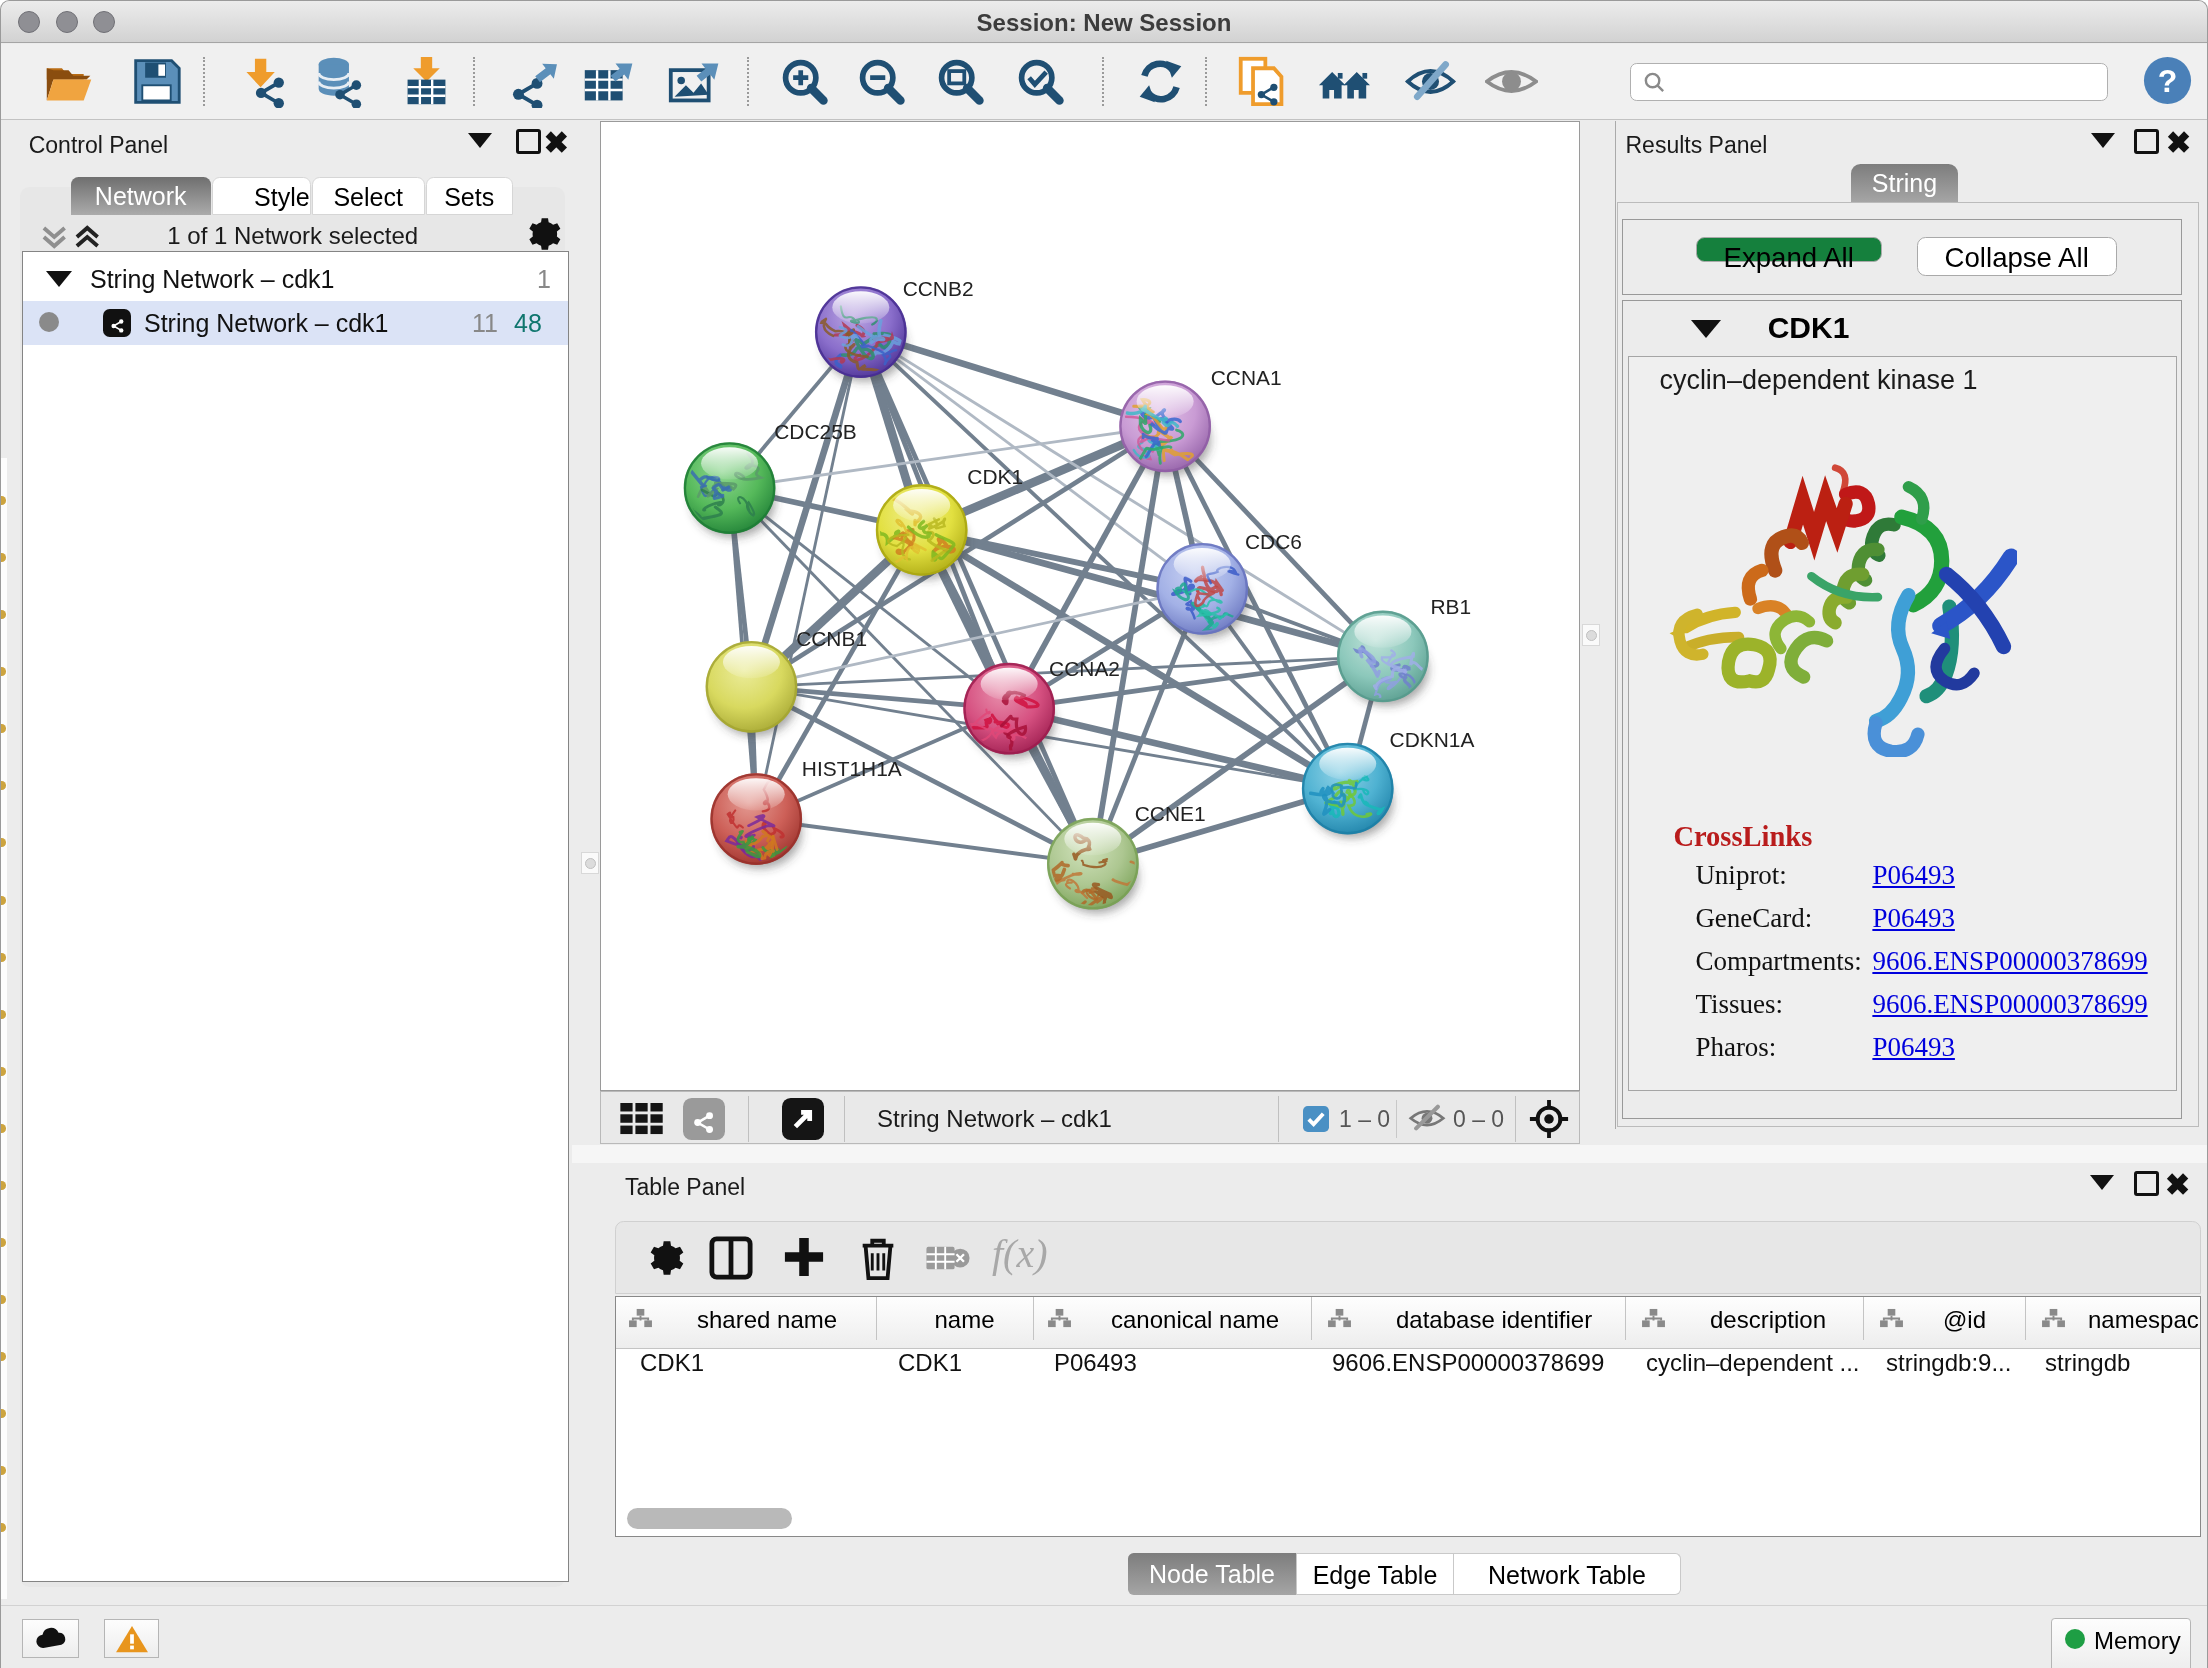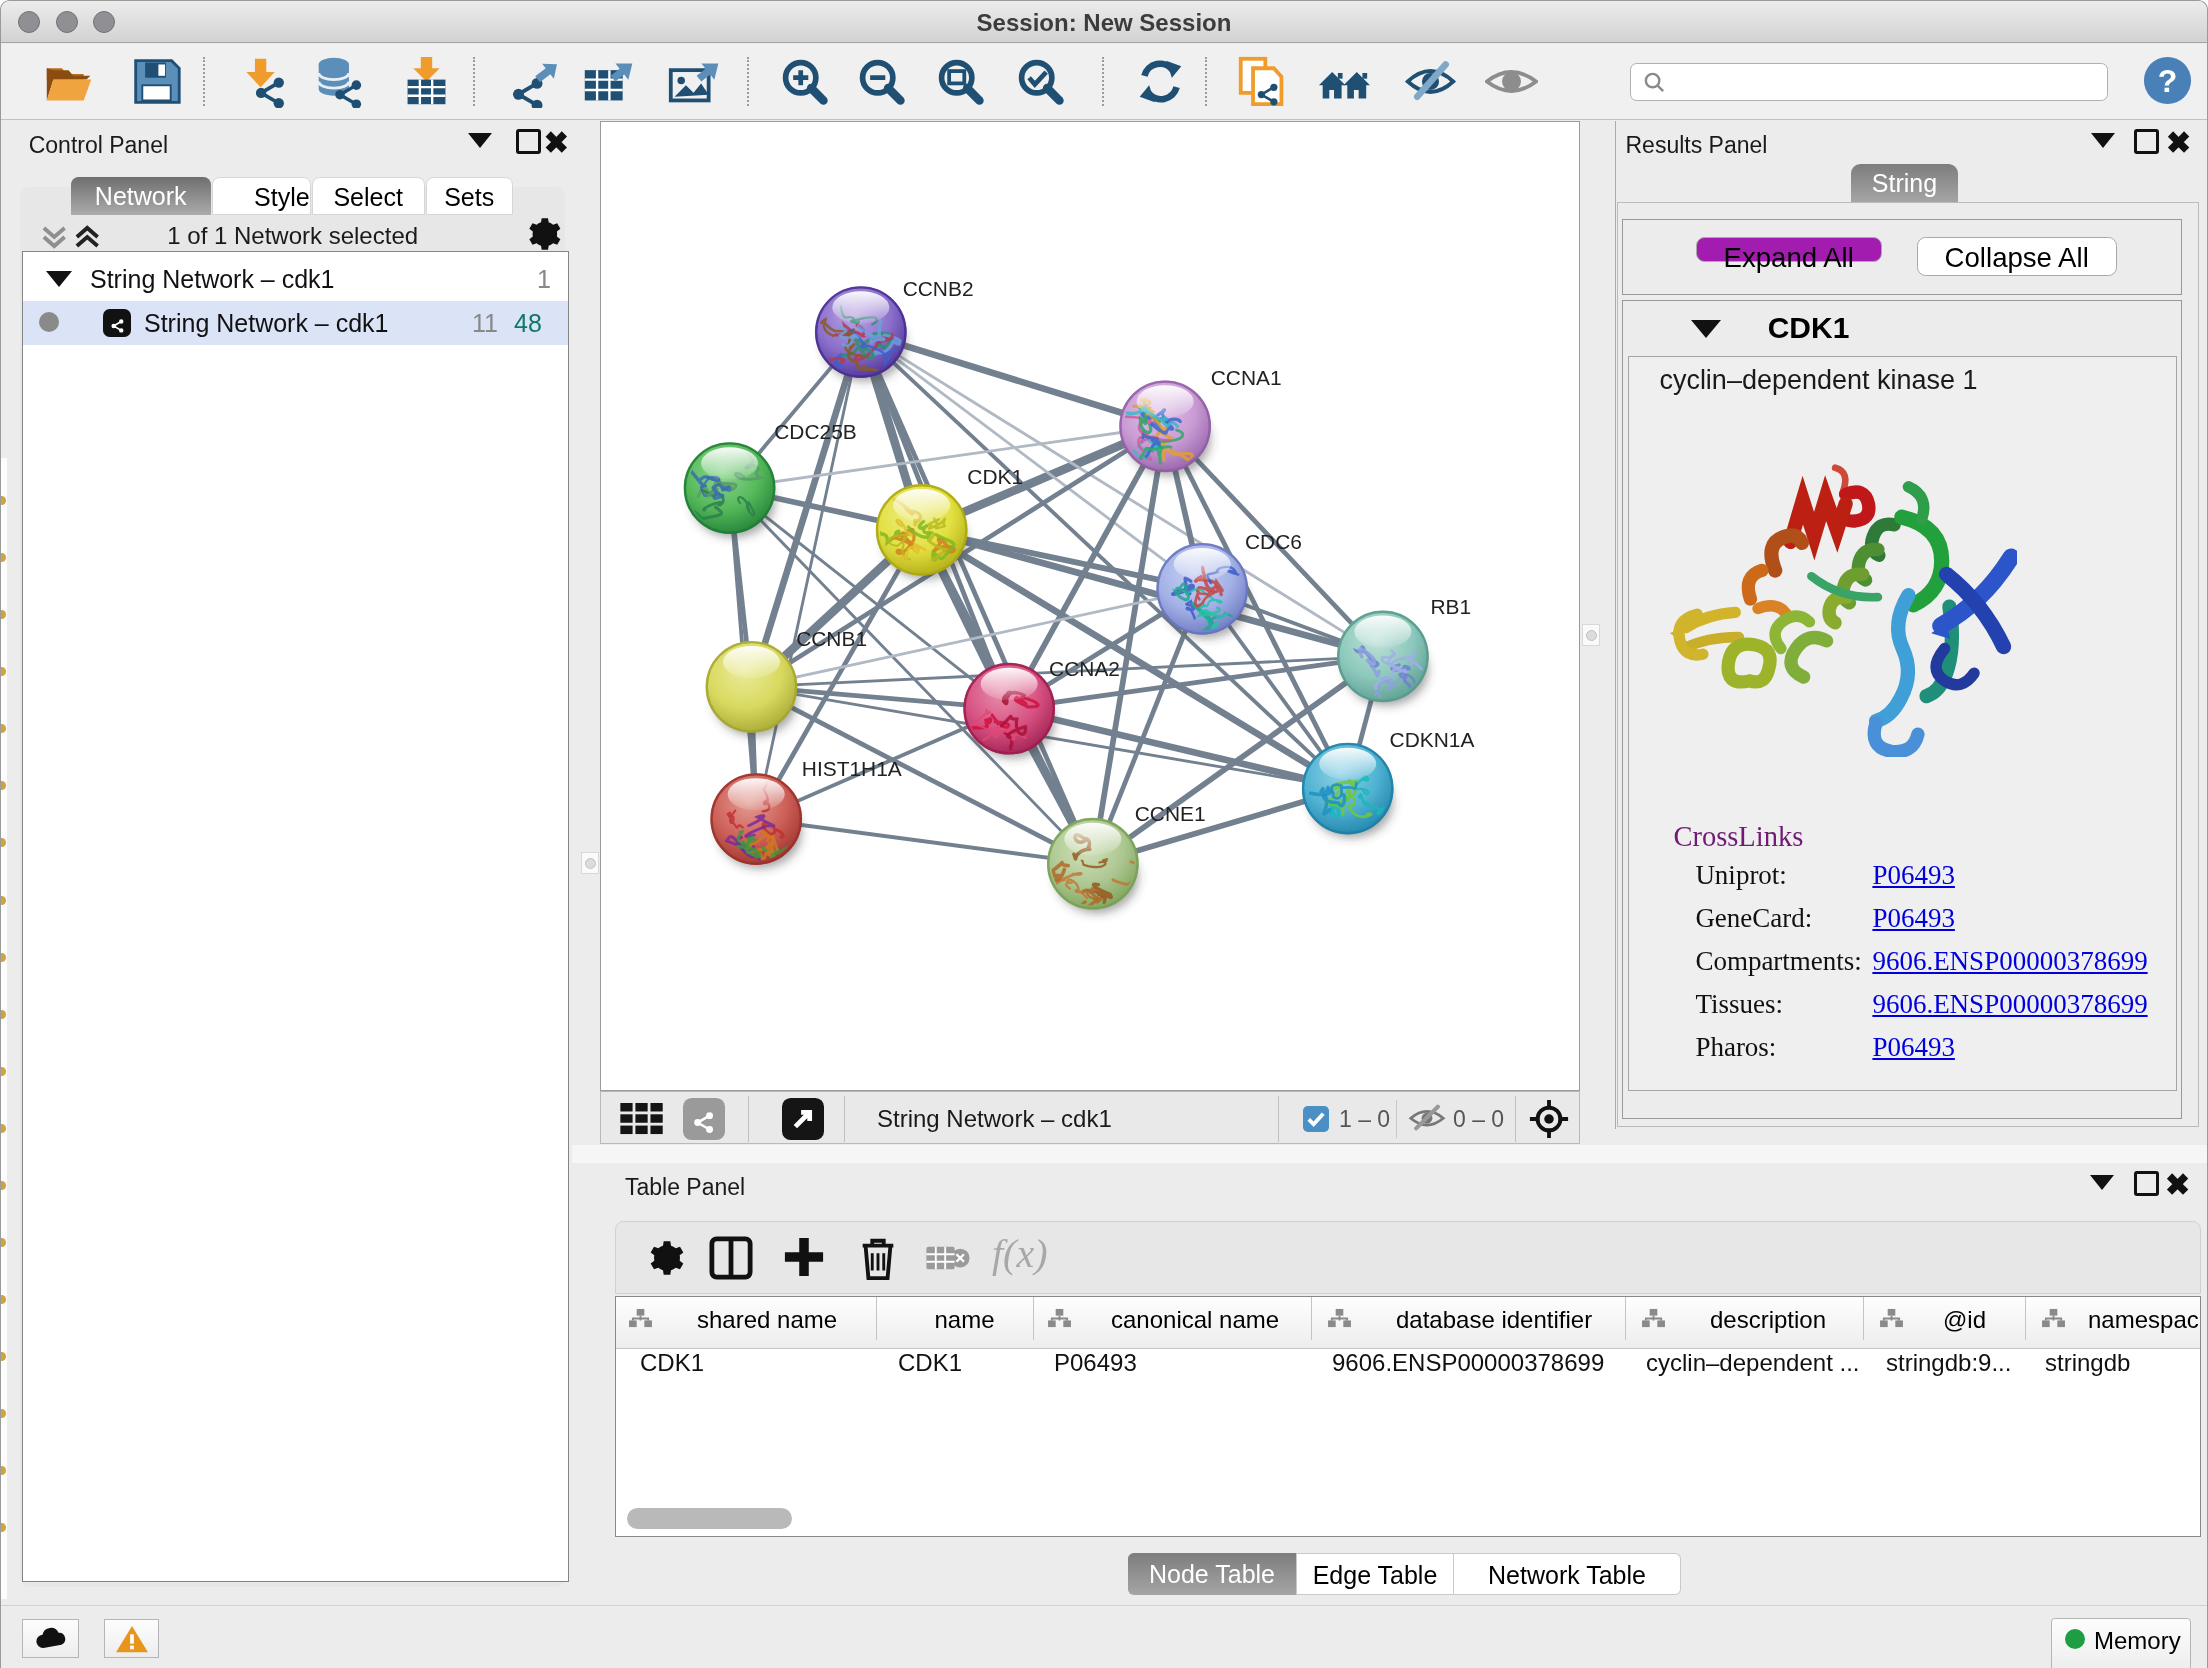--- a/index.html
+++ b/index.html
@@ -669,7 +669,7 @@
   <div class="abs" style="left:1px;top:81px;width:582px;height:925px;background:#ececec;border:1px solid #bbb;"></div>
 
   <div class="abs" style="left:5.7px;top:98px;width:560px;height:76px;border:1.9px solid #999;background:#ececec;">
-    <div class="abs" style="left:73px;top:17px;width:186px;height:25px;background:#a21caf;border:1px solid #a9a9a9;border-radius:8.6px;text-align:center;line-height:39px;font-size:27.6px;">Expand All</div>
+    <div class="abs" style="left:73px;top:17px;width:186px;height:25px;background:#15803d;border:1px solid #a9a9a9;border-radius:8.6px;text-align:center;line-height:39px;font-size:27.6px;">Expand All</div>
     <div class="abs" style="left:294px;top:17px;width:200px;height:39px;background:#fff;border:1px solid #a9a9a9;border-radius:8.6px;text-align:center;line-height:39px;font-size:27.6px;">Collapse All</div>
   </div>
 

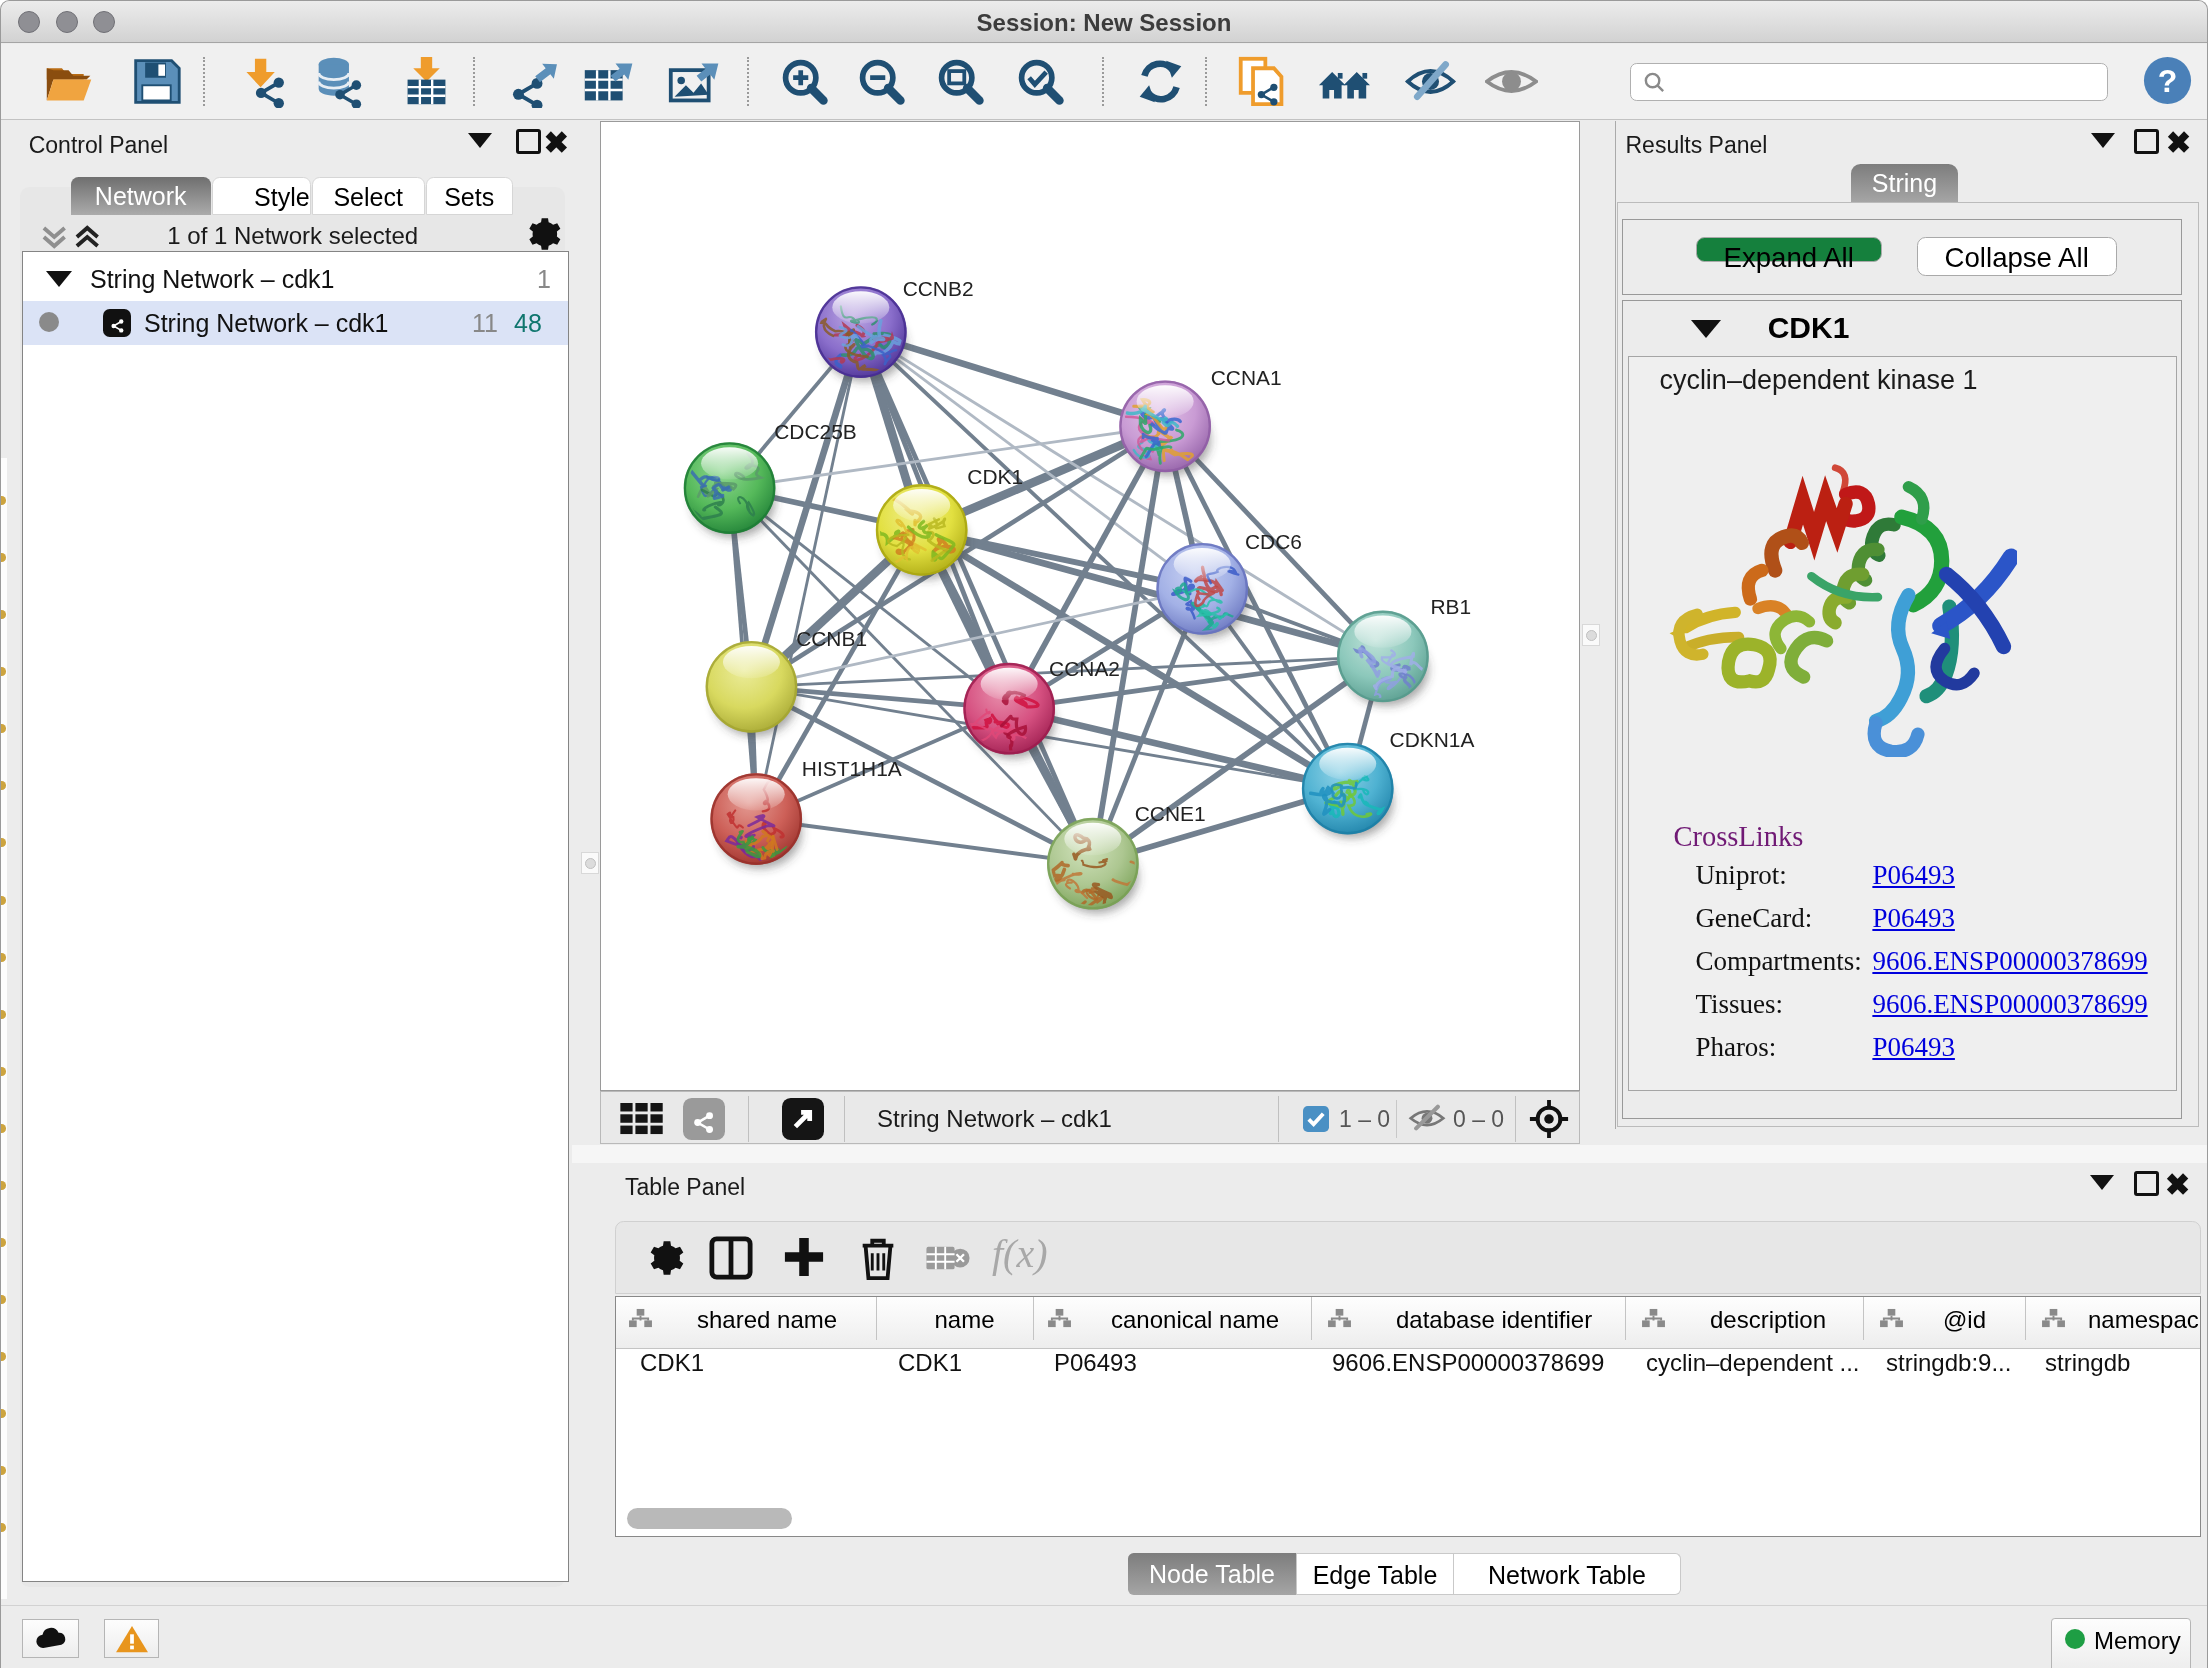--- a/index.html
+++ b/index.html
@@ -709,7 +709,7 @@
 <path d="M 160 120 q 30 24 70 22" stroke="#3aa468" stroke-width="9"></path>
 </g>
           </svg>
-      <div class="abs" style="left:44px;top:464px;font-family:'Liberation Serif',serif;font-size:28.5px;font-weight:normal;color:#701a75;">CrossLinks</div>
+      <div class="abs" style="left:44px;top:464px;font-family:'Liberation Serif',serif;font-size:28.5px;font-weight:bold;color:#b91c1c;">CrossLinks</div>
       <div class="abs" style="left:66px;top:497px;font-family:'Liberation Serif',serif;font-size:27px;color:#111;line-height:43px;">
         Uniprot:<br>GeneCard:<br>Compartments:<br>Tissues:<br>Pharos:
       </div>

